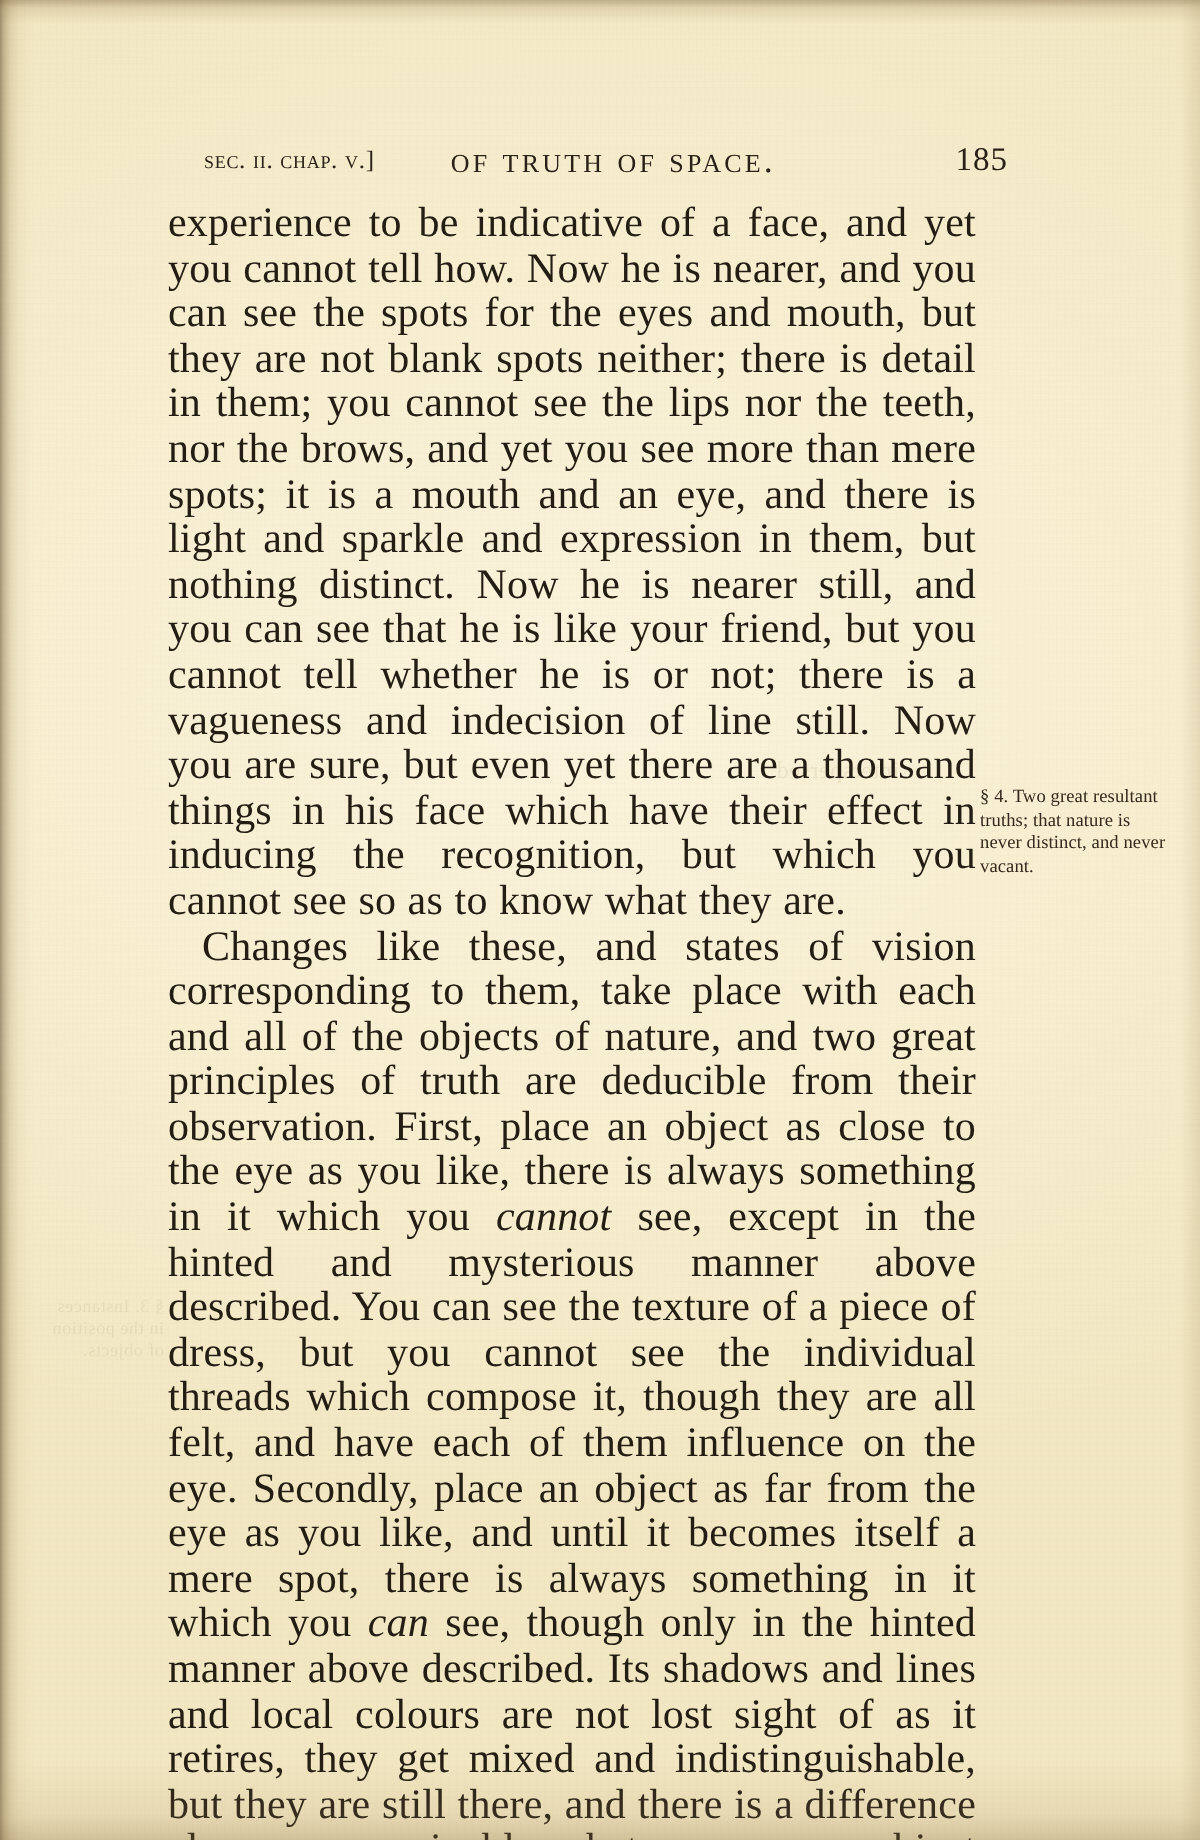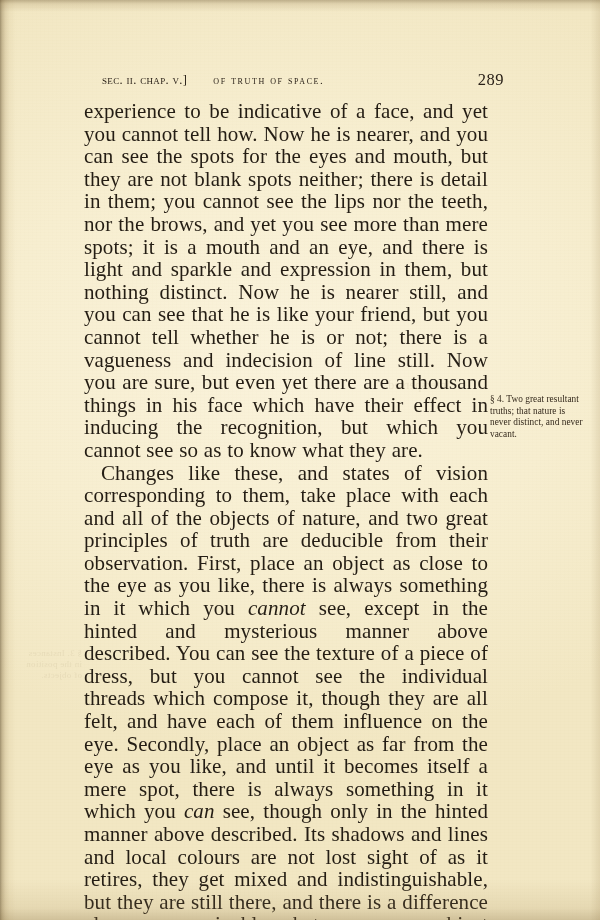--- a/index.html
+++ b/index.html
@@ -90,9 +90,9 @@
   }
   #runhead .title {
     font-variant: small-caps;
-    font-size: 11px;
+    font-size: 18px;
     letter-spacing: 1.6px;
-    margin-left: 26px;
+    margin-left: 38px;
     white-space: nowrap;
   }
   #runhead .folio {

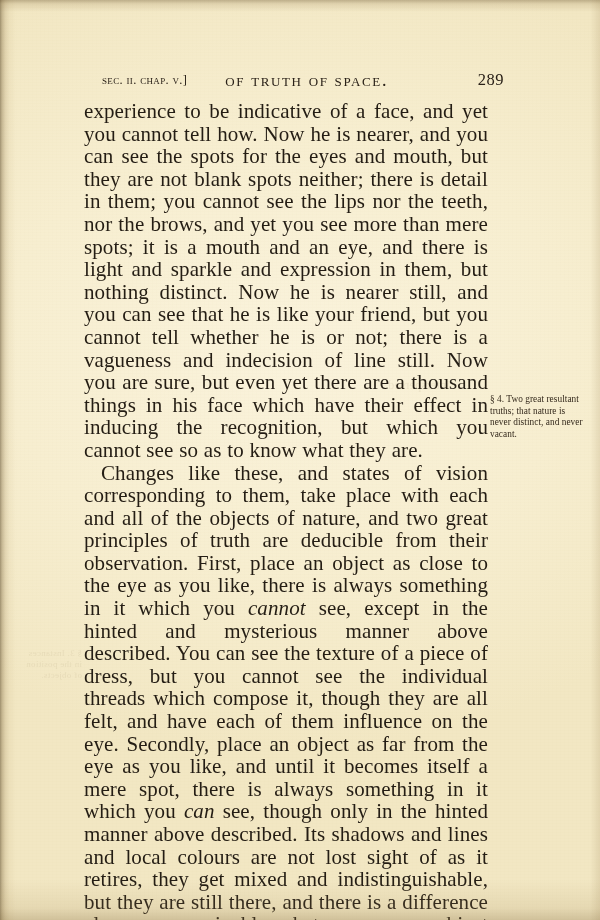--- a/index.html
+++ b/index.html
@@ -162,7 +162,7 @@
   <div id="runhead">
     <span class="sec">sec. ii. chap. v.]</span>
     <span class="title">of truth of space.</span>
-    <span class="folio">289</span>
+    <span class="folio">185</span>
   </div>
 
   <div id="textblock">

